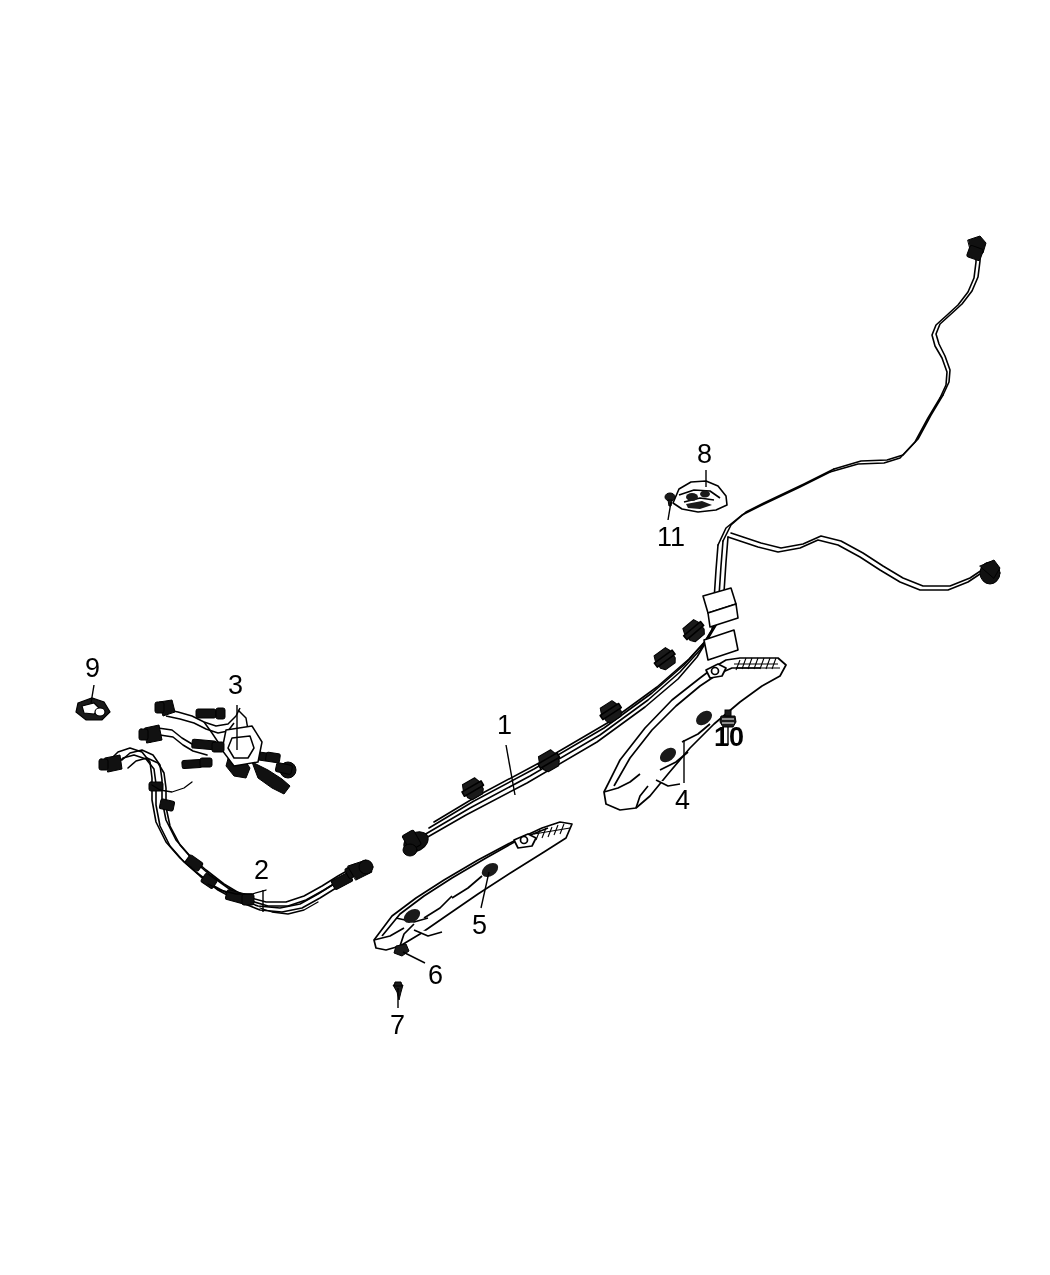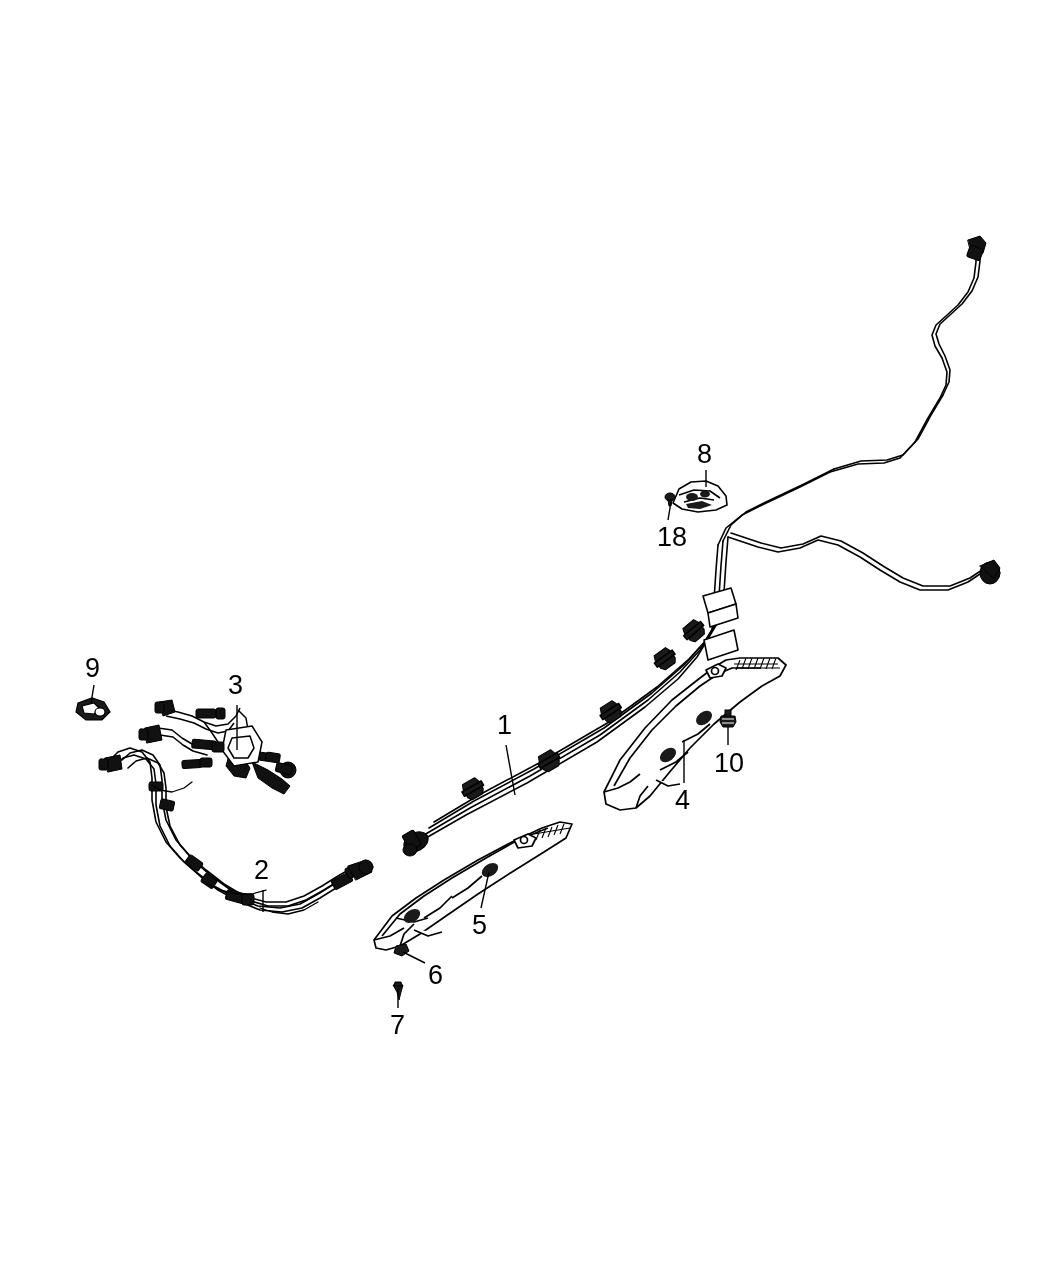--- a/index.html
+++ b/index.html
@@ -280,7 +280,7 @@
   <div class="callout-label" style="left:697px; top:441px;">8</div>
   <div class="callout-label" style="left:85px; top:655px;">9</div>
   <div class="callout-label" style="left:714px; top:750px;">10</div>
-  <div class="callout-label" style="left:657px; top:524px;">18</div>
+  <div class="callout-label" style="left:657px; top:524px;">11</div>
 
 </div>
 

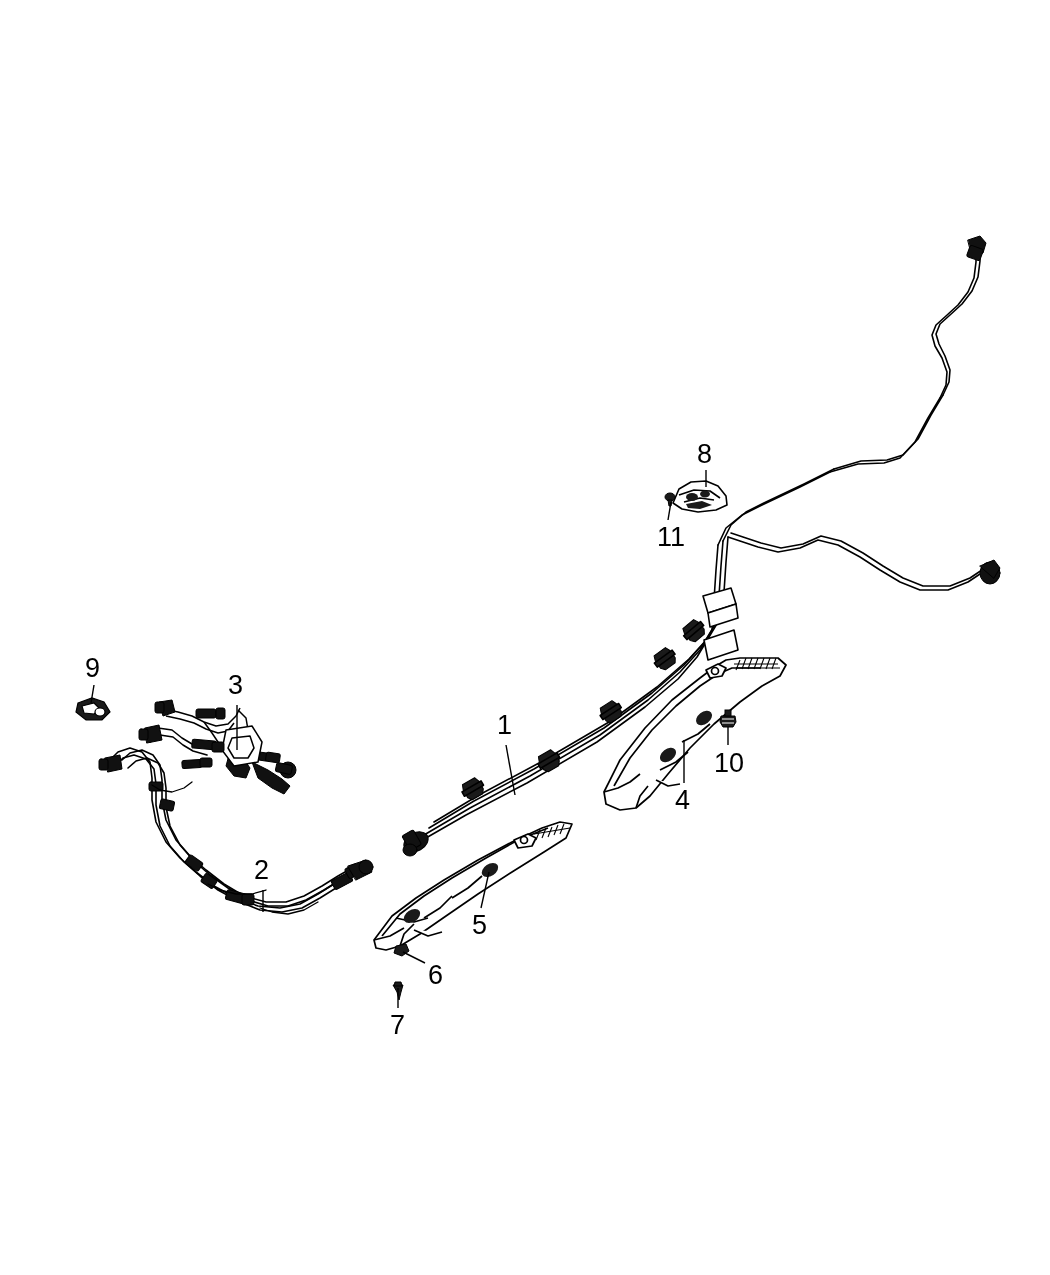--- a/index.html
+++ b/index.html
@@ -279,7 +279,7 @@
   <div class="callout-label" style="left:390px; top:1012px;">7</div>
   <div class="callout-label" style="left:697px; top:441px;">8</div>
   <div class="callout-label" style="left:85px; top:655px;">9</div>
-  <div class="callout-label" style="left:714px; top:750px;">10</div>
+  <div class="callout-label" style="left:714px; top:724px;font-weight:bold;">10</div>
   <div class="callout-label" style="left:657px; top:524px;">11</div>
 
 </div>

